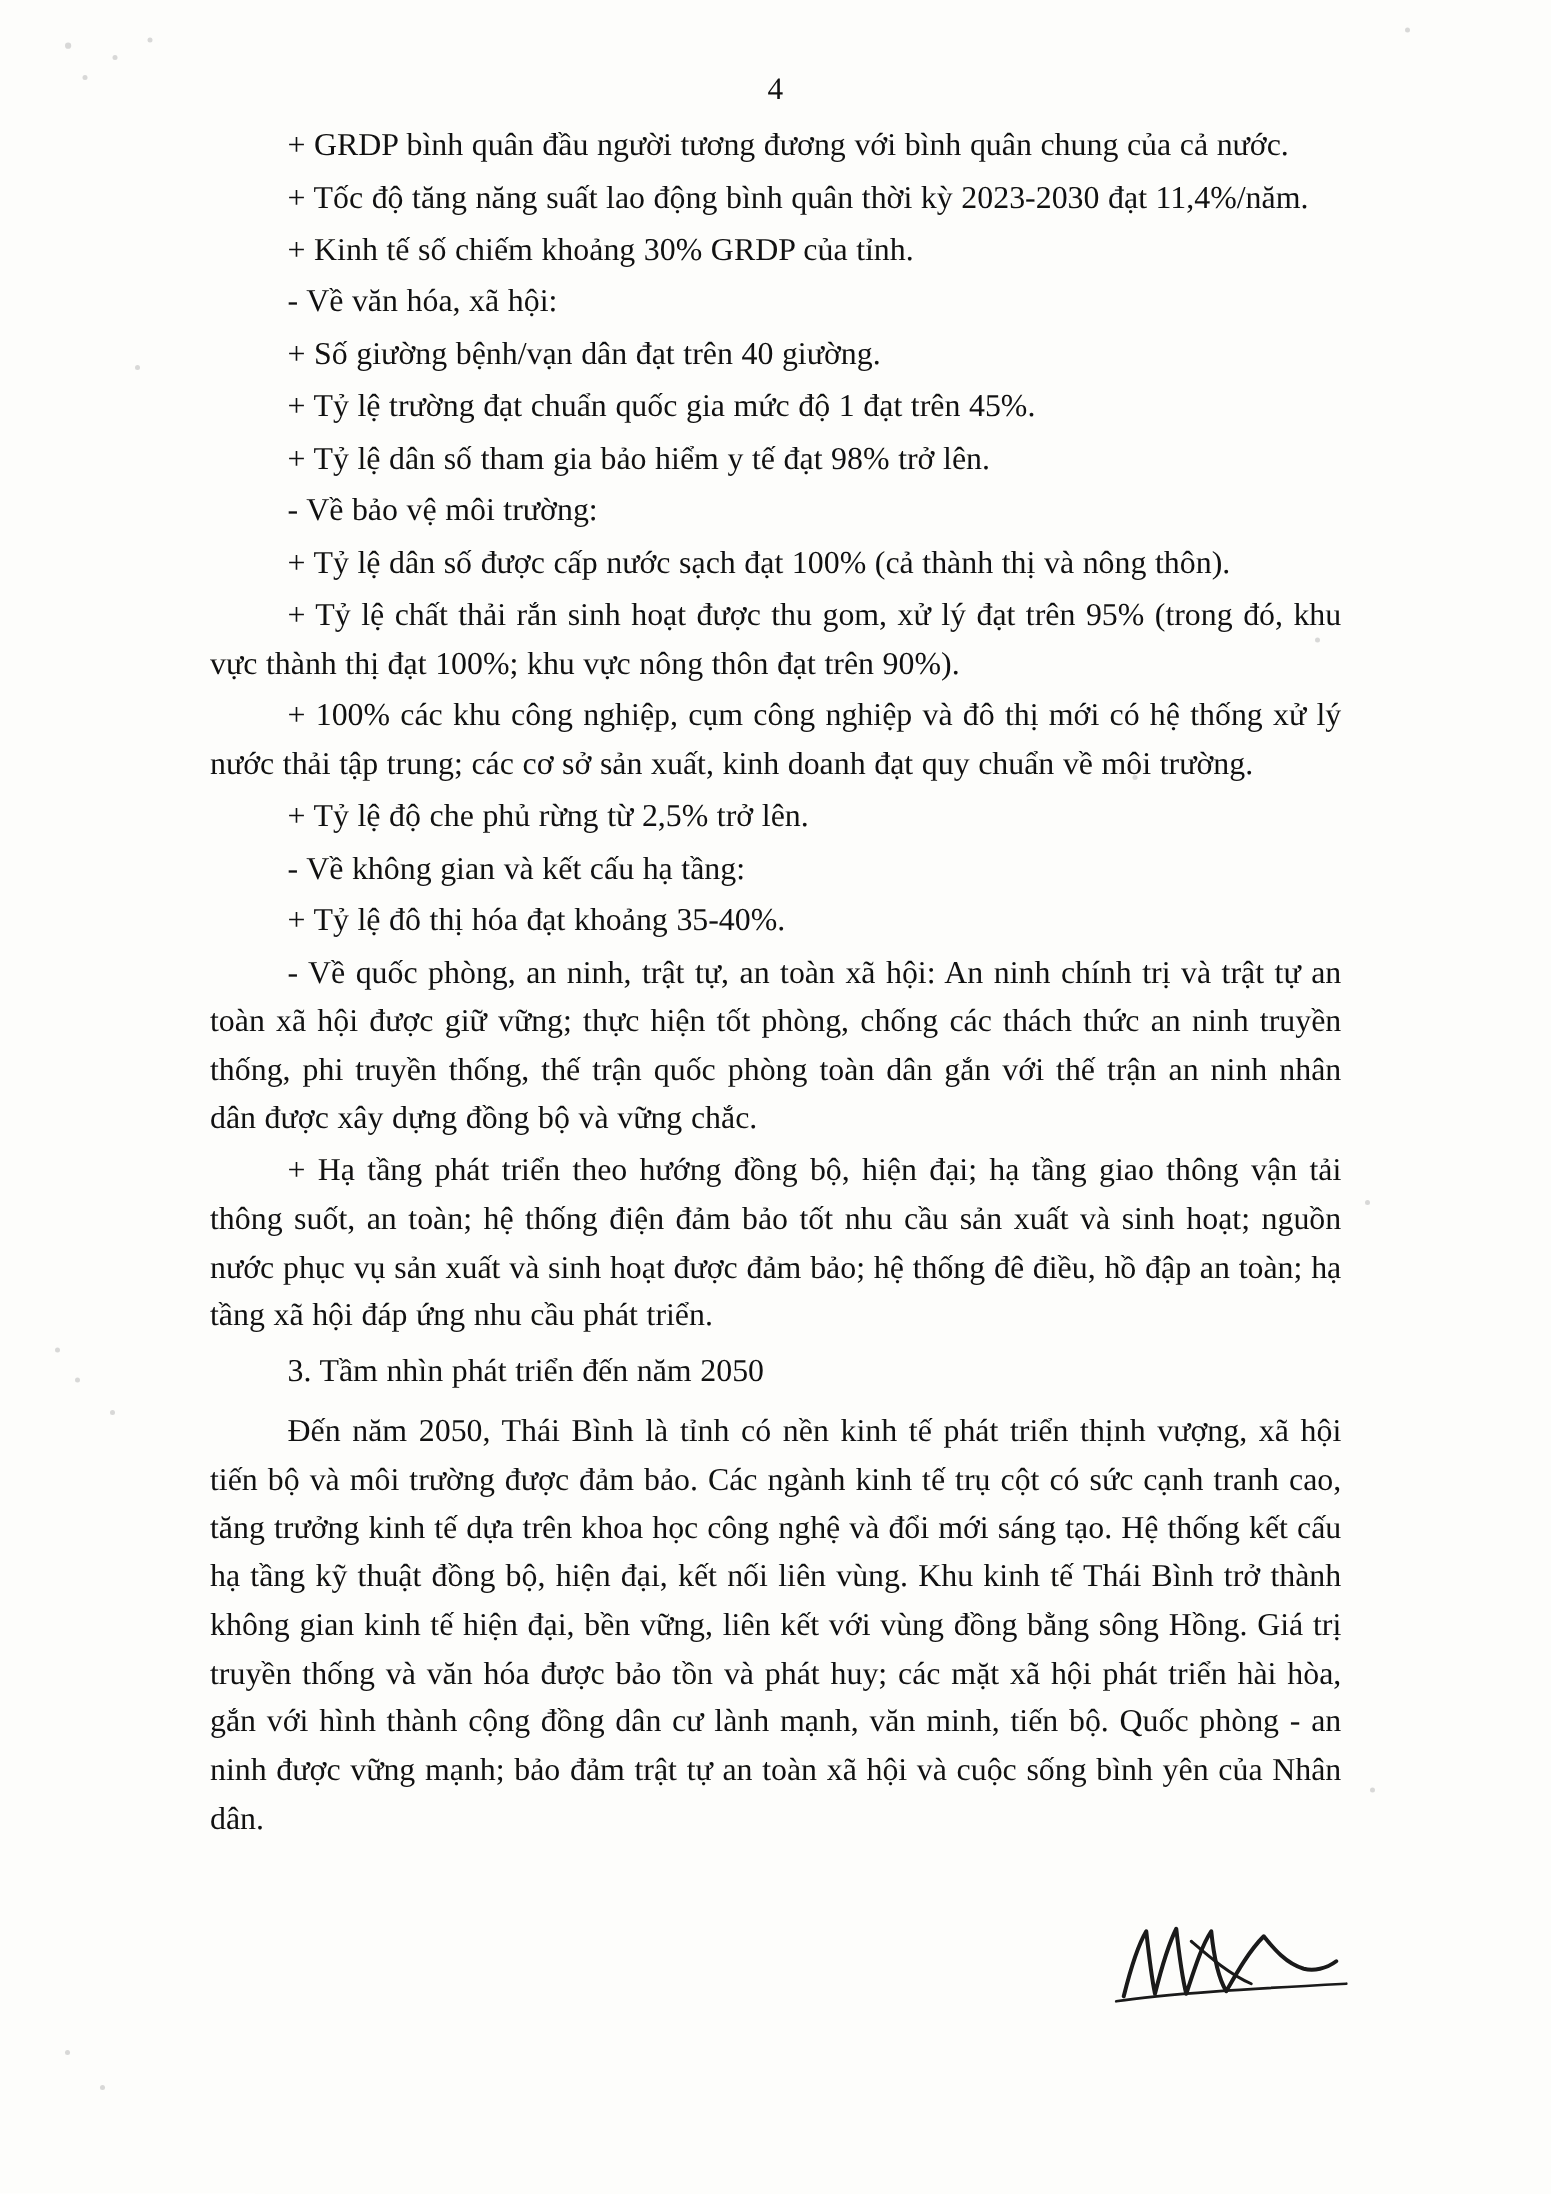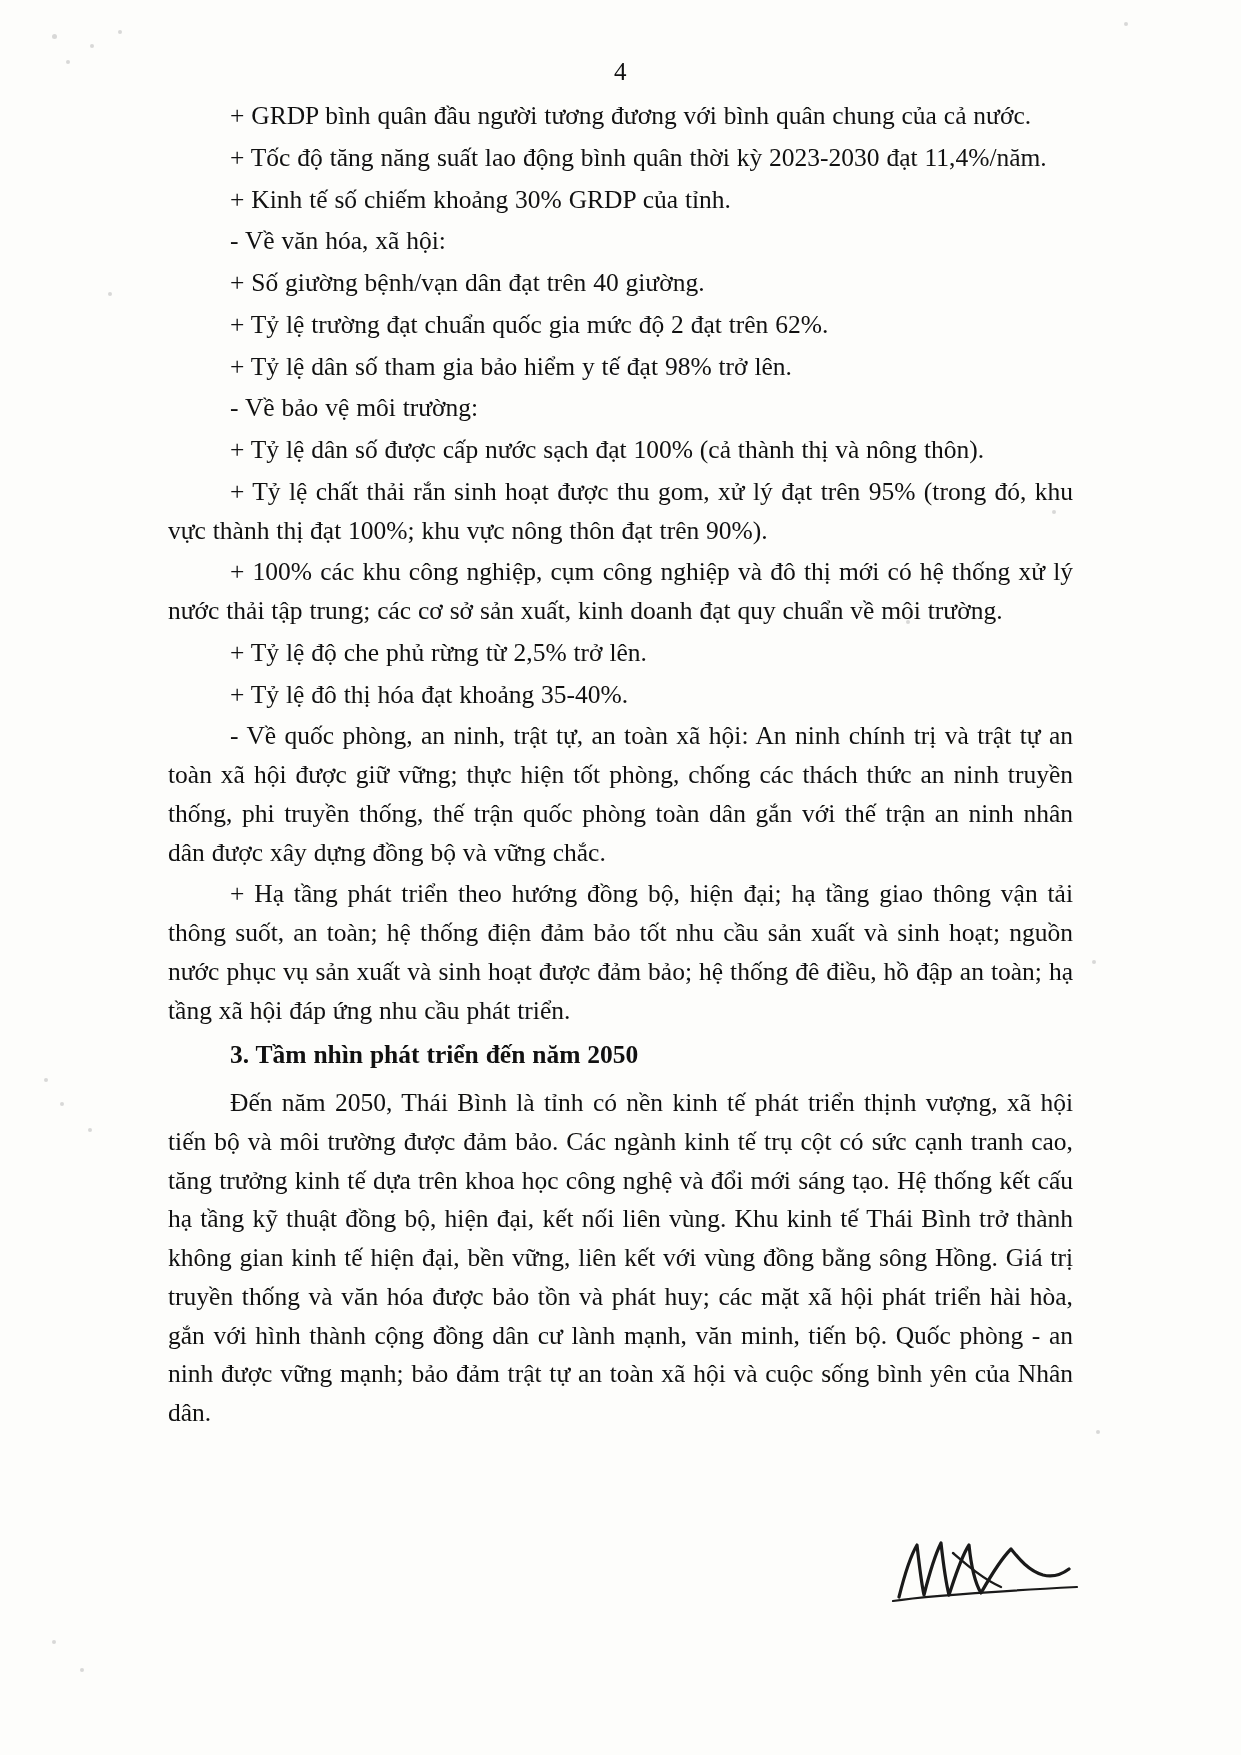--- a/index.html
+++ b/index.html
@@ -114,7 +114,7 @@
     <p class="ind">+ Kinh tế số chiếm khoảng 30% GRDP của tỉnh.</p>
     <p class="ind">- Về văn hóa, xã hội:</p>
     <p class="ind">+ Số giường bệnh/vạn dân đạt trên 40 giường.</p>
-    <p class="ind">+ Tỷ lệ trường đạt chuẩn quốc gia mức độ 2 đạt trên 62%.</p>
+    <p class="ind">+ Tỷ lệ trường đạt chuẩn quốc gia mức độ 1 đạt trên 45%.</p>
     <p class="ind">+ Tỷ lệ dân số tham gia bảo hiểm y tế đạt 98% trở lên.</p>
     <p class="ind">- Về bảo vệ môi trường:</p>
     <p class="ind">+ Tỷ lệ dân số được cấp nước sạch đạt 100% (cả thành thị và nông thôn).</p>

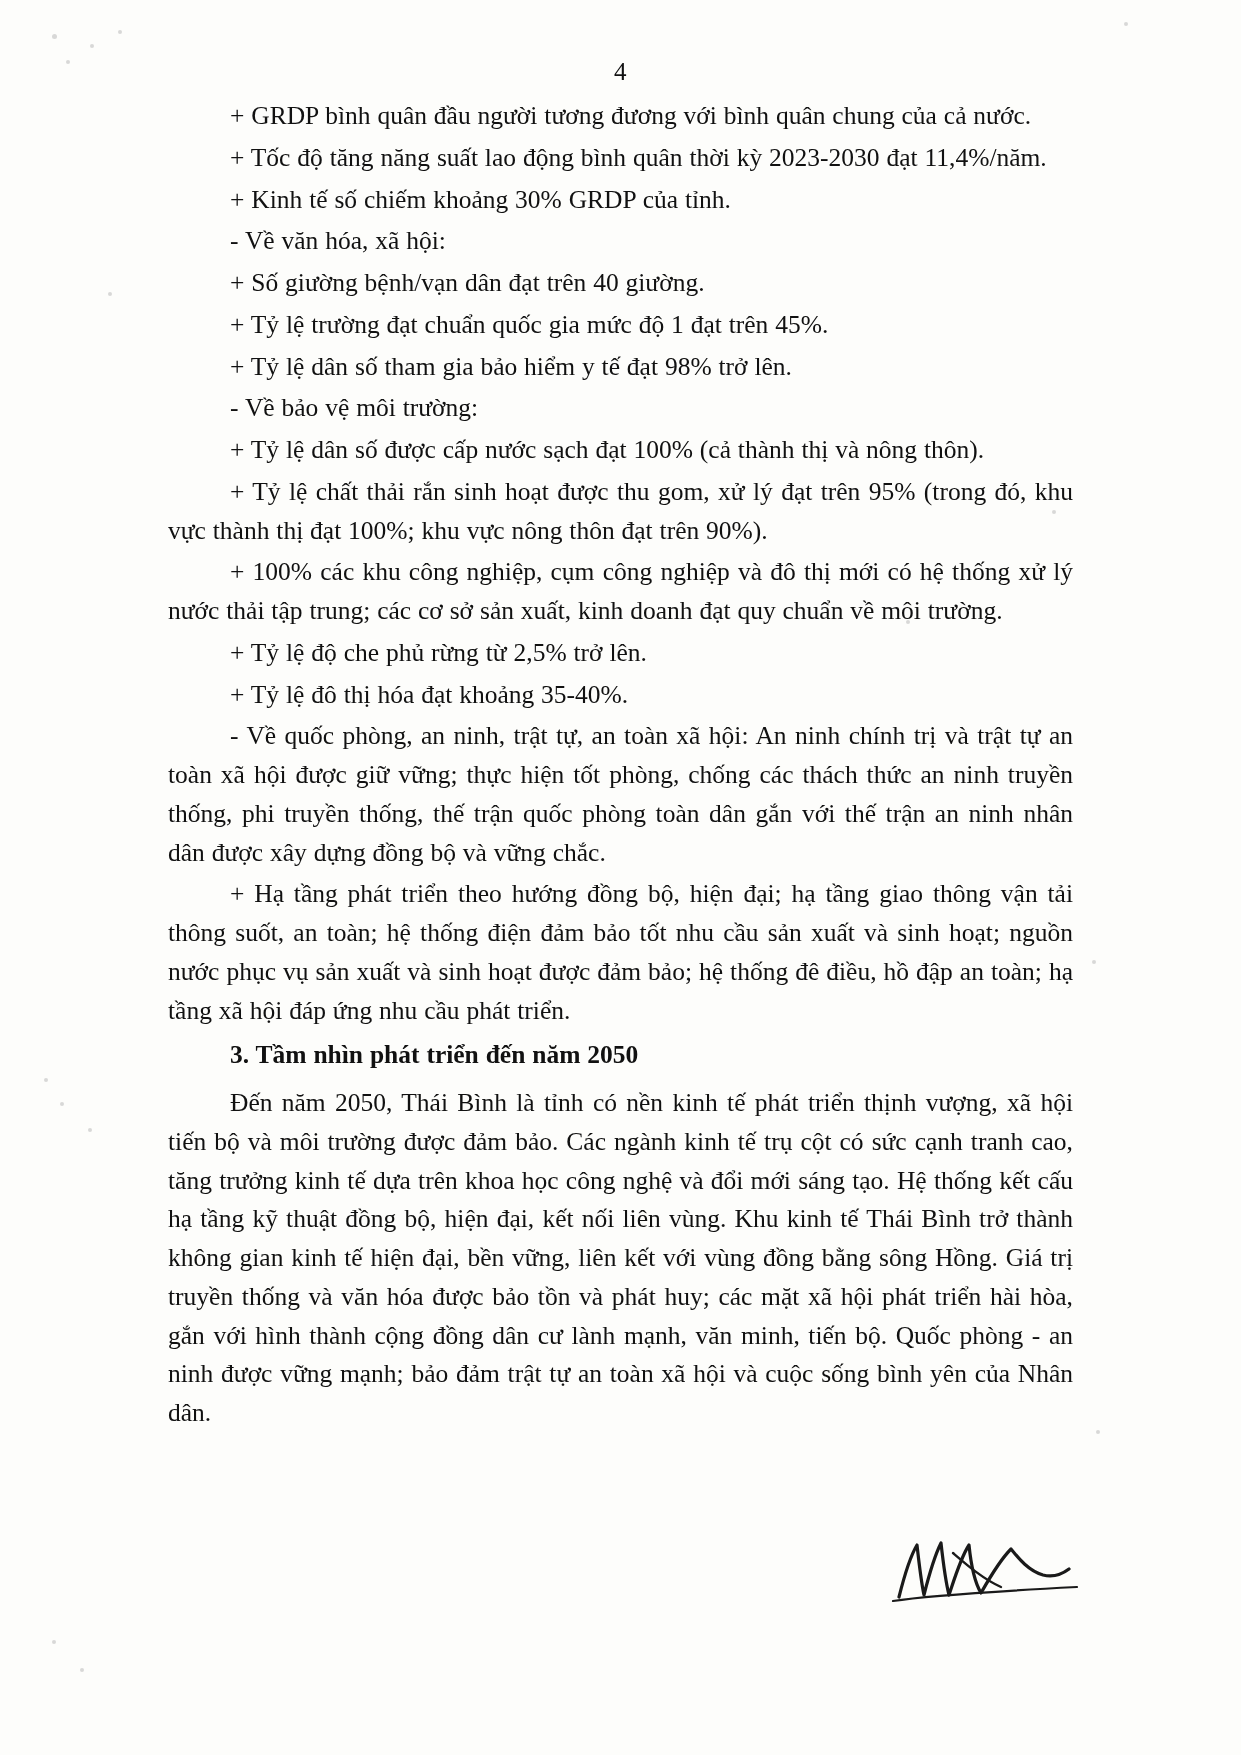--- a/index.html
+++ b/index.html
@@ -121,6 +121,7 @@
     <p class="ind">+ Tỷ lệ chất thải rắn sinh hoạt được thu gom, xử lý đạt trên 95% (trong đó, khu vực thành thị đạt 100%; khu vực nông thôn đạt trên 90%).</p>
     <p class="ind">+ 100% các khu công nghiệp, cụm công nghiệp và đô thị mới có hệ thống xử lý nước thải tập trung; các cơ sở sản xuất, kinh doanh đạt quy chuẩn về môi trường.</p>
     <p class="ind">+ Tỷ lệ độ che phủ rừng từ 2,5% trở lên.</p>
+    <p class="ind">- Về không gian và kết cấu hạ tầng:</p>
     <p class="ind">+ Tỷ lệ đô thị hóa đạt khoảng 35-40%.</p>
     <p class="ind">- Về quốc phòng, an ninh, trật tự, an toàn xã hội: An ninh chính trị và trật tự an toàn xã hội được giữ vững; thực hiện tốt phòng, chống các thách thức an ninh truyền thống, phi truyền thống, thế trận quốc phòng toàn dân gắn với thế trận an ninh nhân dân được xây dựng đồng bộ và vững chắc.</p>
     <p class="ind">+ Hạ tầng phát triển theo hướng đồng bộ, hiện đại; hạ tầng giao thông vận tải thông suốt, an toàn; hệ thống điện đảm bảo tốt nhu cầu sản xuất và sinh hoạt; nguồn nước phục vụ sản xuất và sinh hoạt được đảm bảo; hệ thống đê điều, hồ đập an toàn; hạ tầng xã hội đáp ứng nhu cầu phát triển.</p>

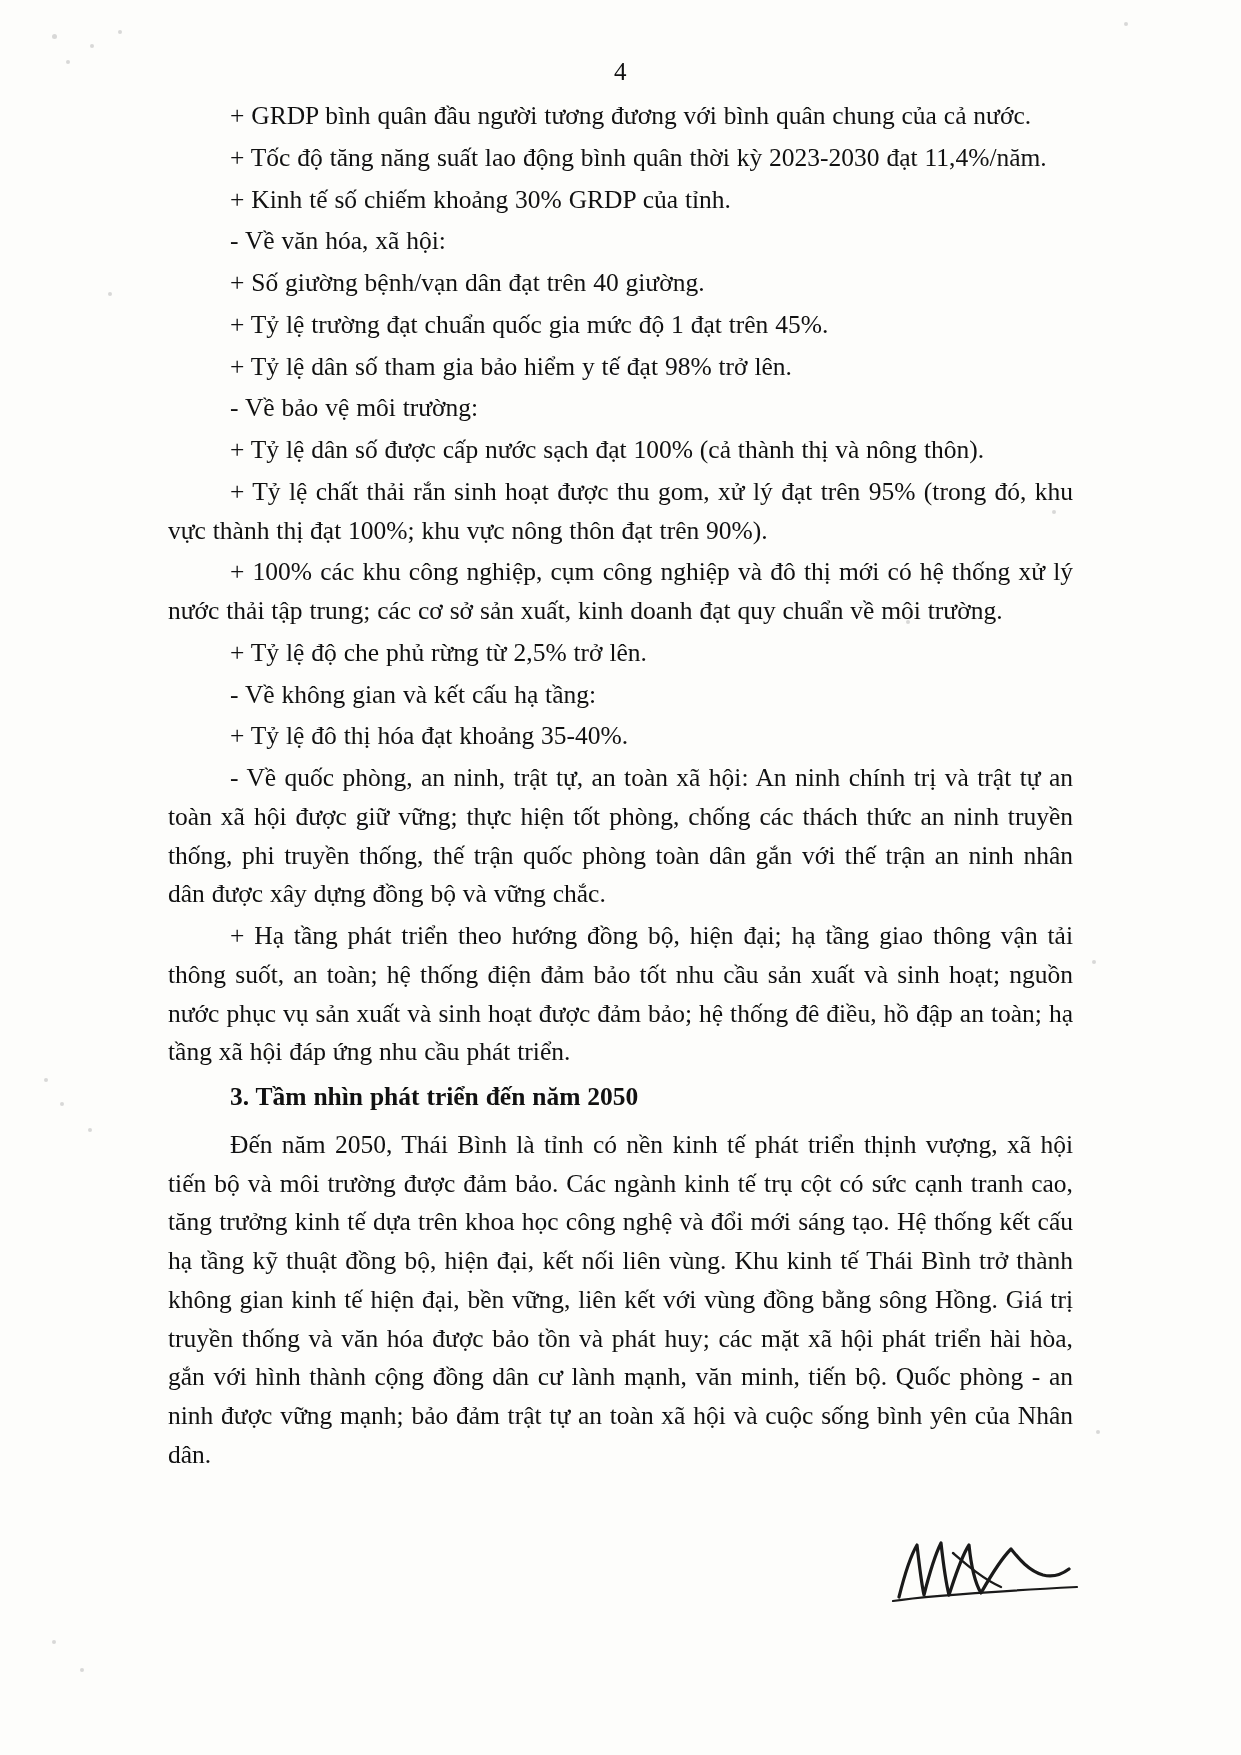--- a/index.html
+++ b/index.html
@@ -54,7 +54,7 @@
   }
   p.heading {
     text-indent: 62px;
-    font-weight: bold;
+    font-weight: normal;
     margin-top: 6px;
     margin-bottom: 4px;
   }

